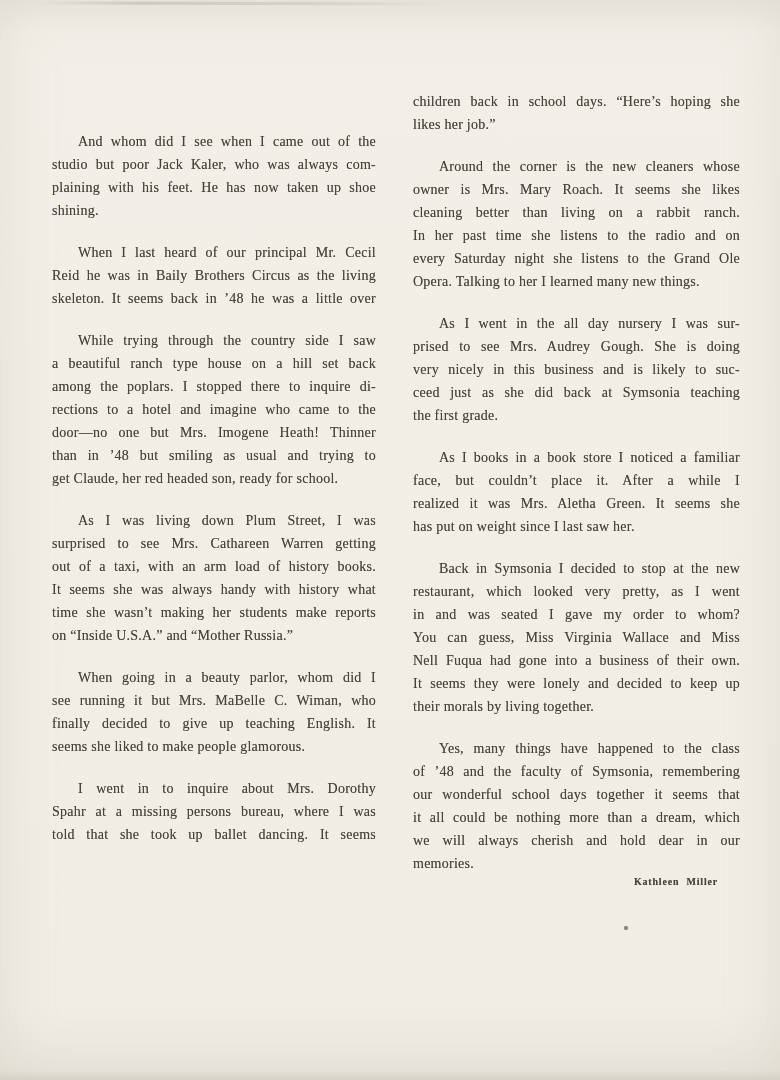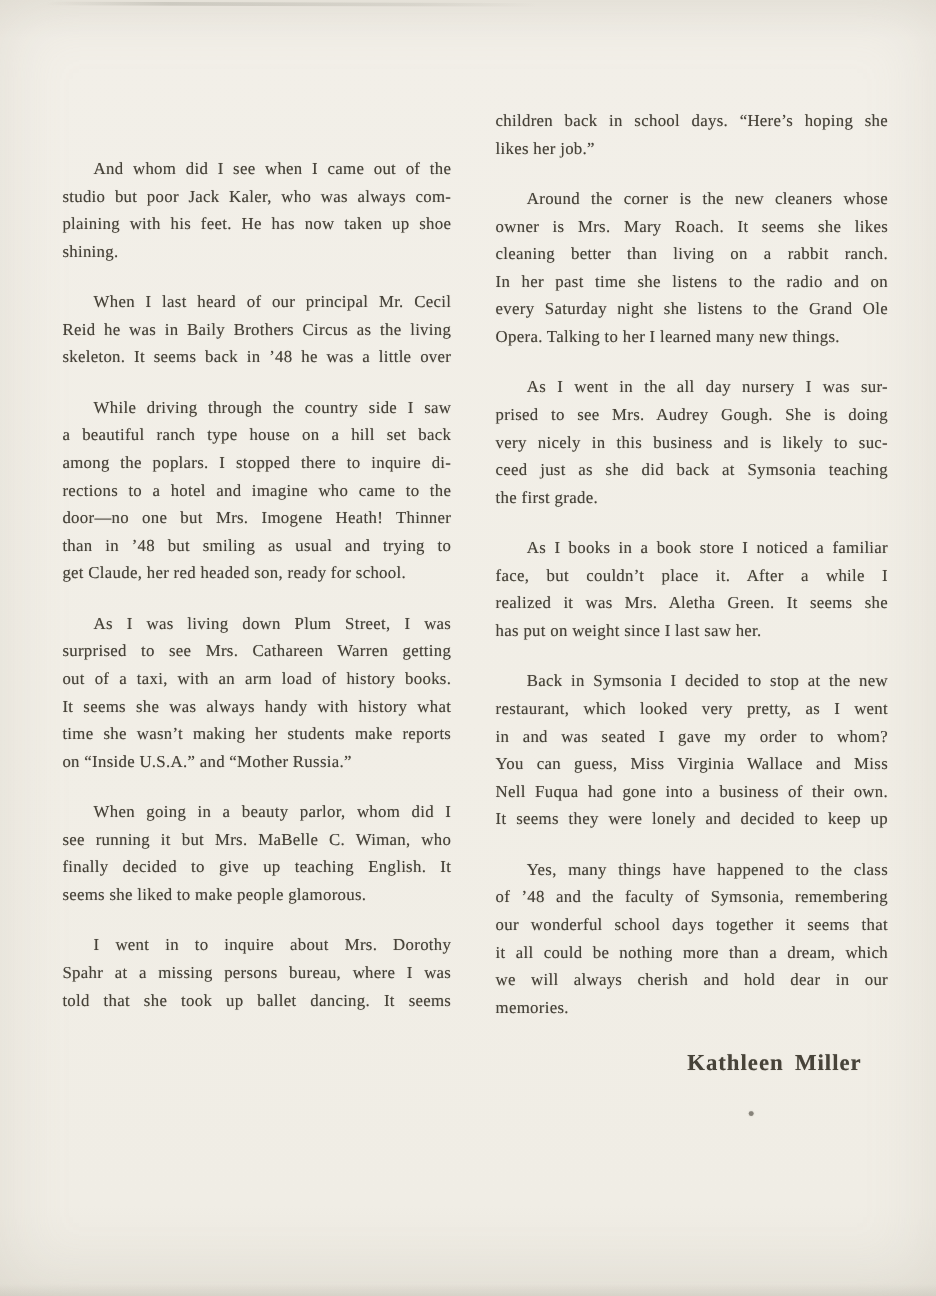--- a/index.html
+++ b/index.html
@@ -80,7 +80,7 @@
         <div class="line">skeleton. It seems back in ’48 he was a little over</div>
       </div>
       <div class="paragraph">
-        <div class="line first">While driving through the country side I saw</div>
+        <div class="line first">While trying through the country side I saw</div>
         <div class="line">a beautiful ranch type house on a hill set back</div>
         <div class="line">among the poplars. I stopped there to inquire di-</div>
         <div class="line">rections to a hotel and imagine who came to the</div>

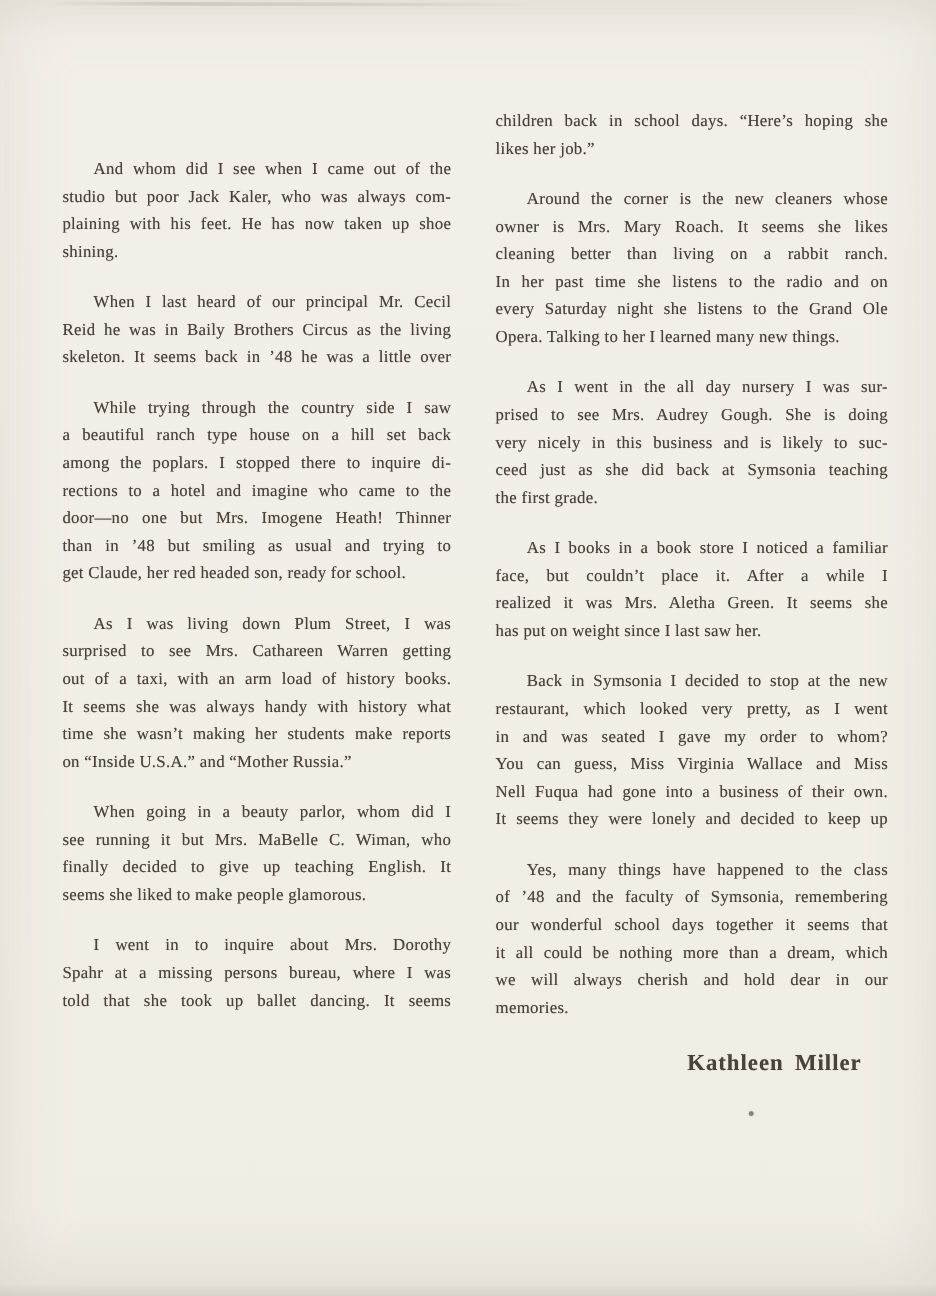--- a/index.html
+++ b/index.html
@@ -142,6 +142,7 @@
         <div class="line">You can guess, Miss Virginia Wallace and Miss</div>
         <div class="line">Nell Fuqua had gone into a business of their own.</div>
         <div class="line">It seems they were lonely and decided to keep up</div>
+        <div class="line last">their morals by living together.</div>
       </div>
       <div class="paragraph">
         <div class="line first">Yes, many things have happened to the class</div>

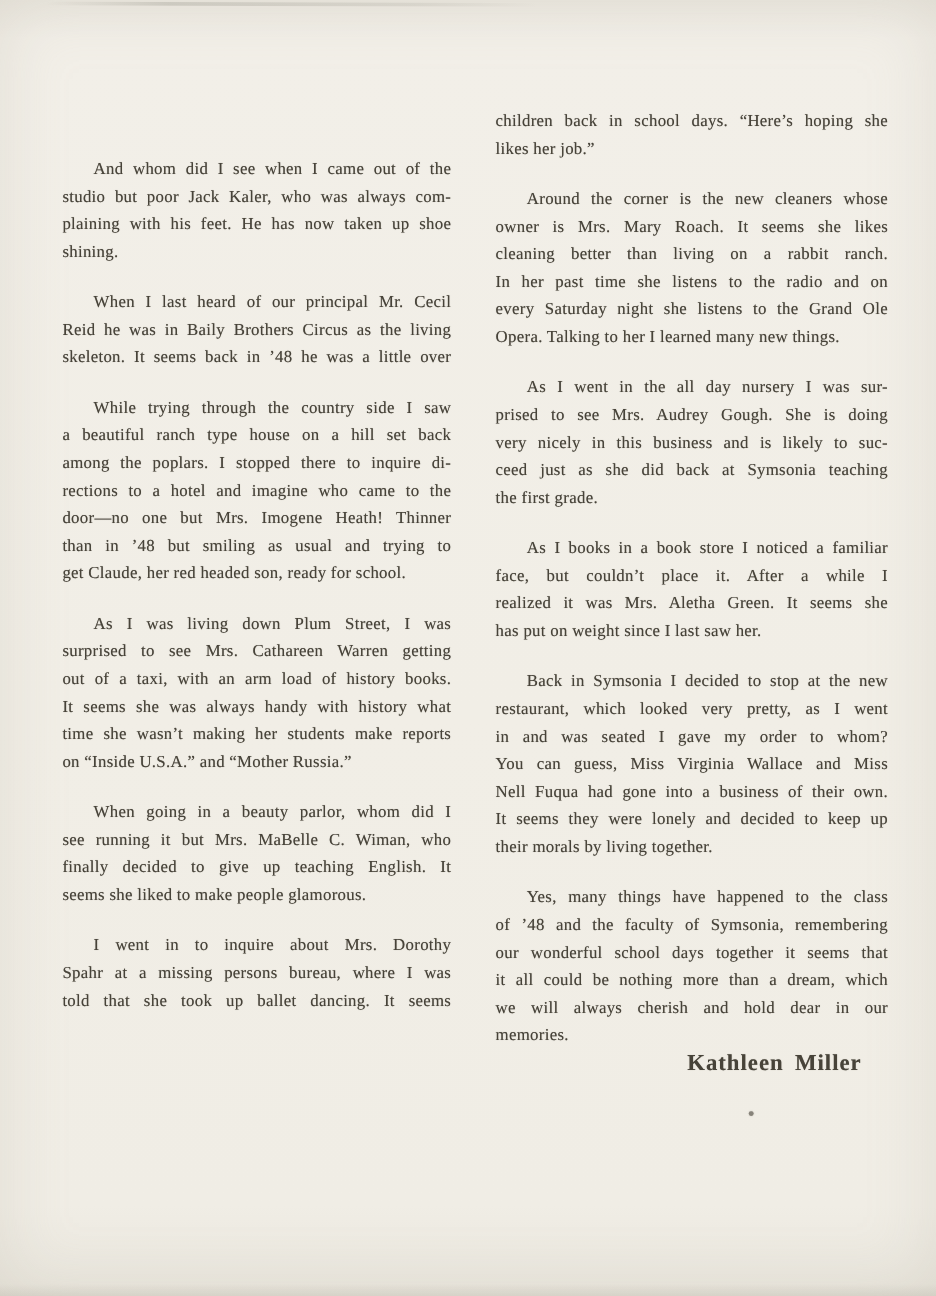--- a/index.html
+++ b/index.html
@@ -45,7 +45,7 @@
     padding-right: 22px;
     box-sizing: border-box;
     text-align: right;
-    font-size: 19px;
+    font-size: 10px;
     font-weight: bold;
     letter-spacing: 0.8px;
     word-spacing: 4px;

